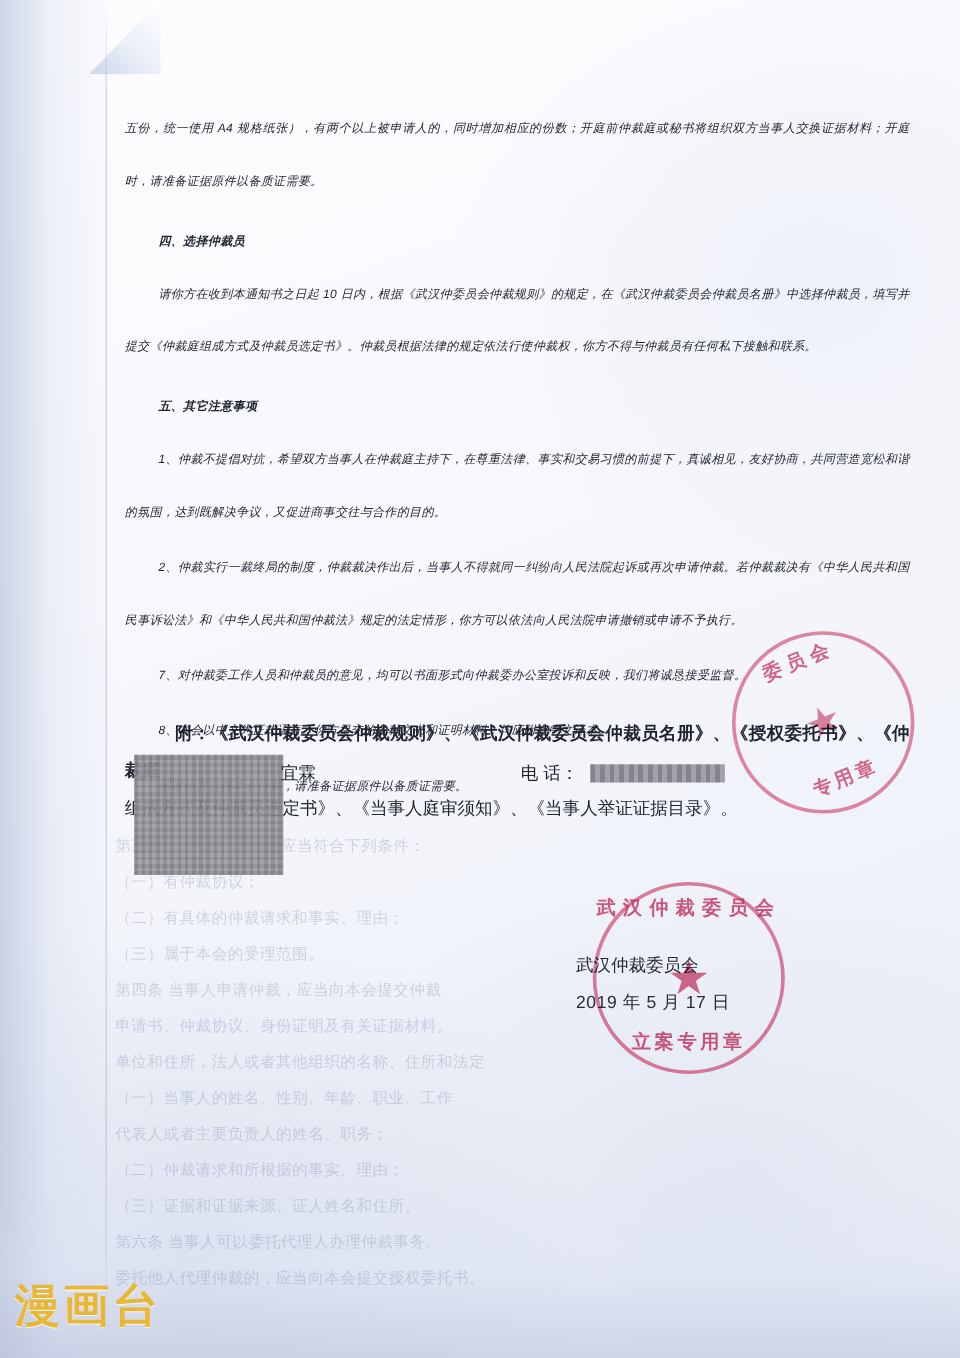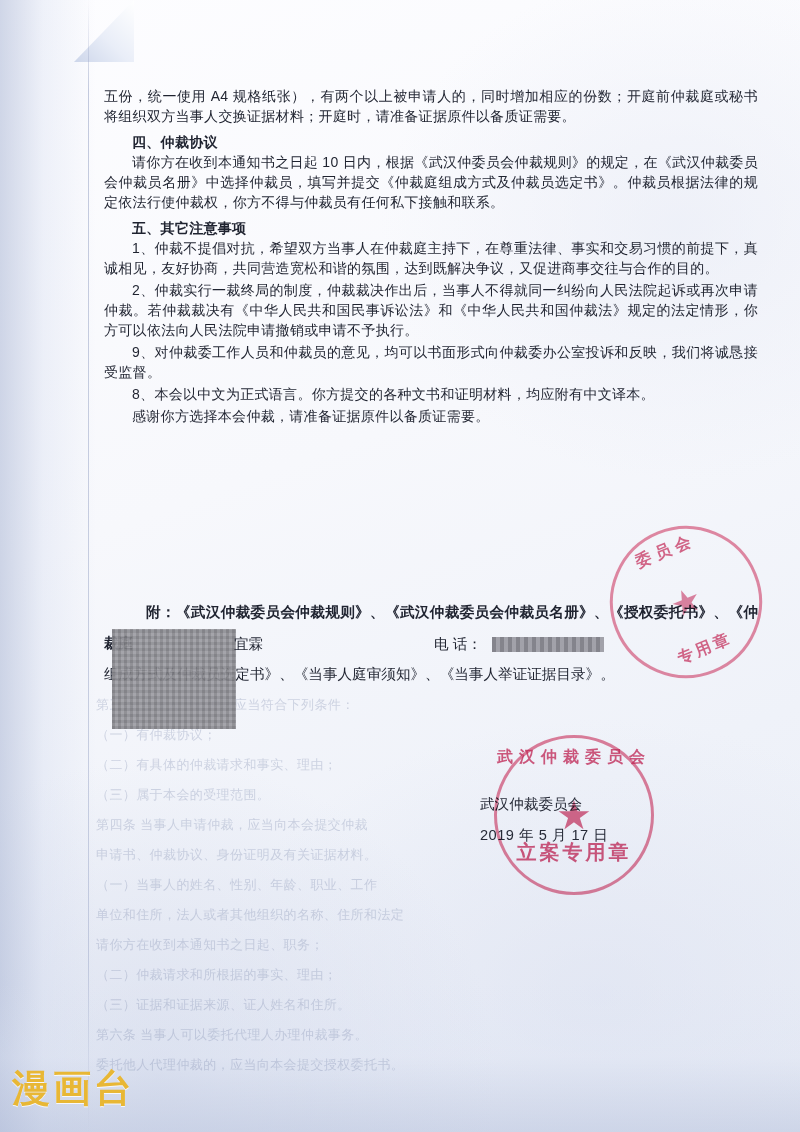--- a/index.html
+++ b/index.html
@@ -60,9 +60,10 @@
     top: 86px;
     width: 654px;
     color: #1f2330;
-    font-size: 14px;
-    line-height: 20px;
+    font-size: 10px;
+    line-height: 44px;
     letter-spacing: 0.3px;
+    font-style: italic;
   }
   .para {
     margin: 0 0 2px 0;

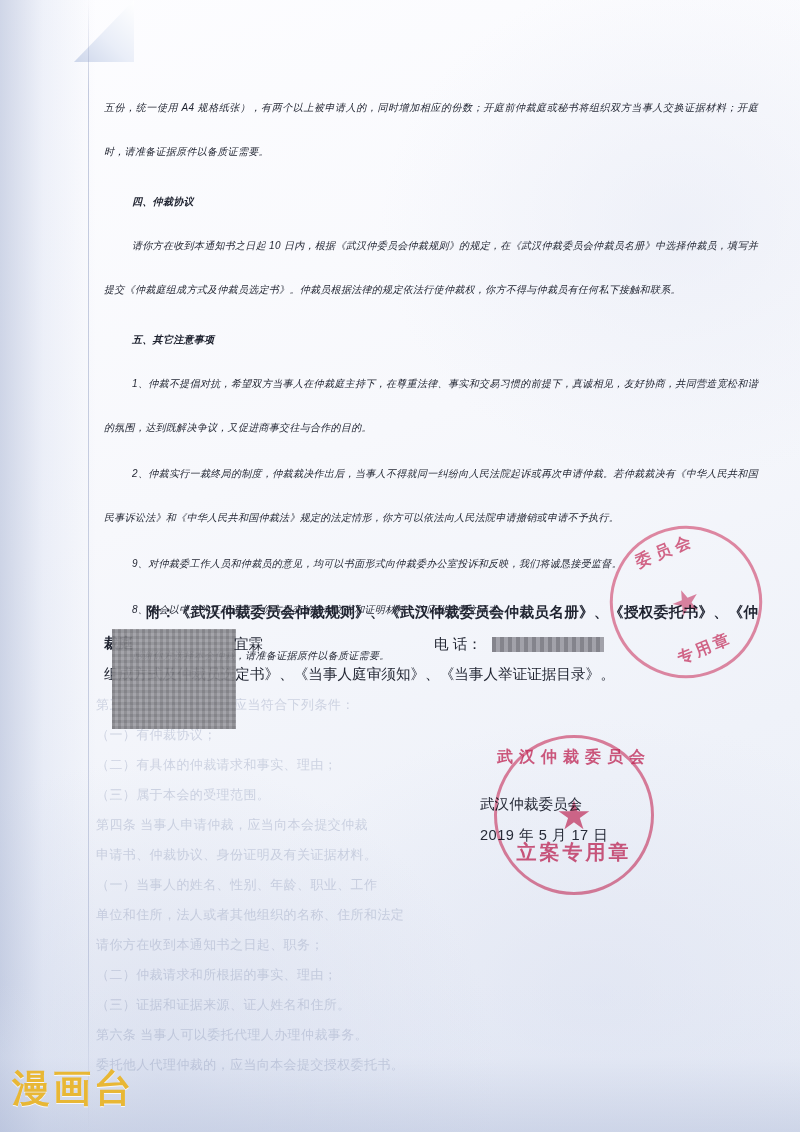--- a/index.html
+++ b/index.html
@@ -276,7 +276,7 @@
 
   <div id="doc">
     <p class="para">五份，统一使用 A4 规格纸张），有两个以上被申请人的，同时增加相应的份数；开庭前仲裁庭或秘书将组织双方当事人交换证据材料；开庭时，请准备证据原件以备质证需要。</p>
-    <p class="heading">四、仲裁协议</p>
+    <p class="heading">四、选择仲裁员</p>
     <p class="para indent1">请你方在收到本通知书之日起 10 日内，根据《武汉仲委员会仲裁规则》的规定，在《武汉仲裁委员会仲裁员名册》中选择仲裁员，填写并提交《仲裁庭组成方式及仲裁员选定书》。仲裁员根据法律的规定依法行使仲裁权，你方不得与仲裁员有任何私下接触和联系。</p>
     <p class="heading">五、其它注意事项</p>
     <p class="para indent2">1、仲裁不提倡对抗，希望双方当事人在仲裁庭主持下，在尊重法律、事实和交易习惯的前提下，真诚相见，友好协商，共同营造宽松和谐的氛围，达到既解决争议，又促进商事交往与合作的目的。</p>

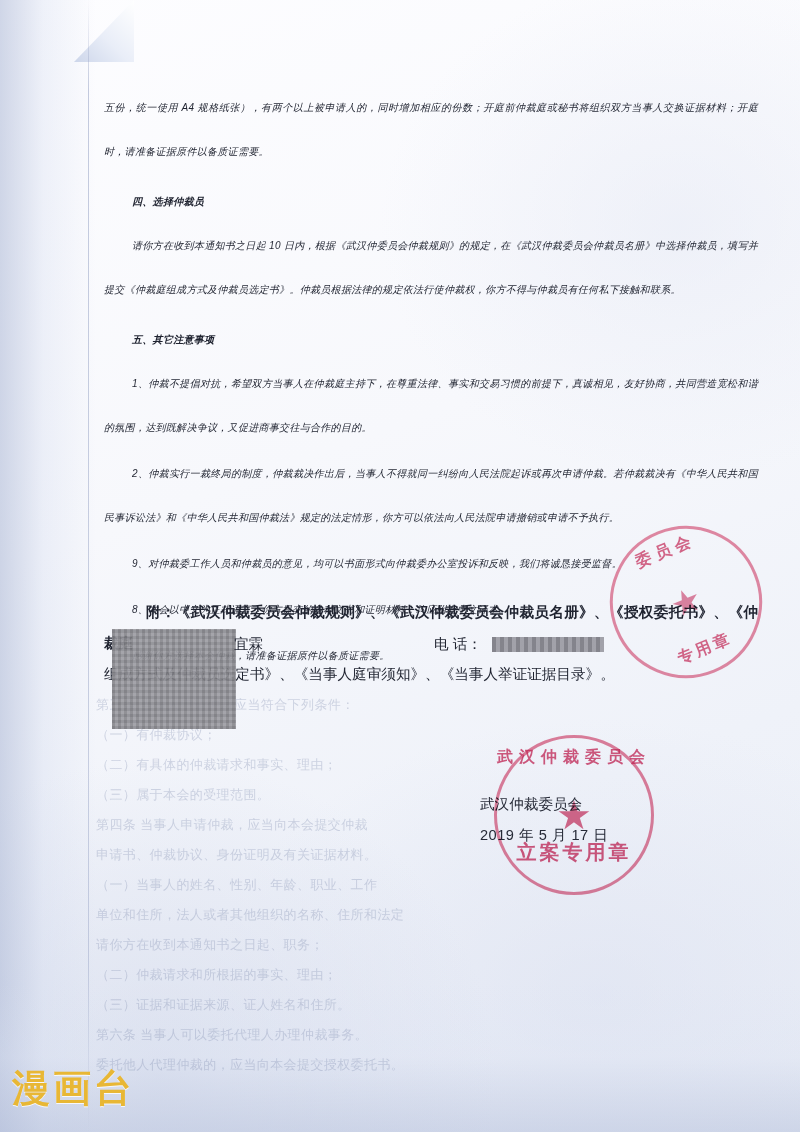--- a/index.html
+++ b/index.html
@@ -281,7 +281,7 @@
     <p class="heading">五、其它注意事项</p>
     <p class="para indent2">1、仲裁不提倡对抗，希望双方当事人在仲裁庭主持下，在尊重法律、事实和交易习惯的前提下，真诚相见，友好协商，共同营造宽松和谐的氛围，达到既解决争议，又促进商事交往与合作的目的。</p>
     <p class="para indent2">2、仲裁实行一裁终局的制度，仲裁裁决作出后，当事人不得就同一纠纷向人民法院起诉或再次申请仲裁。若仲裁裁决有《中华人民共和国民事诉讼法》和《中华人民共和国仲裁法》规定的法定情形，你方可以依法向人民法院申请撤销或申请不予执行。</p>
-    <p class="para indent2">9、对仲裁委工作人员和仲裁员的意见，均可以书面形式向仲裁委办公室投诉和反映，我们将诚恳接受监督。</p>
+    <p class="para indent2">7、对仲裁委工作人员和仲裁员的意见，均可以书面形式向仲裁委办公室投诉和反映，我们将诚恳接受监督。</p>
     <p class="para indent2">8、本会以中文为正式语言。你方提交的各种文书和证明材料，均应附有中文译本。</p>
     <p class="para indent2">感谢你方选择本会仲裁，请准备证据原件以备质证需要。</p>
   </div>

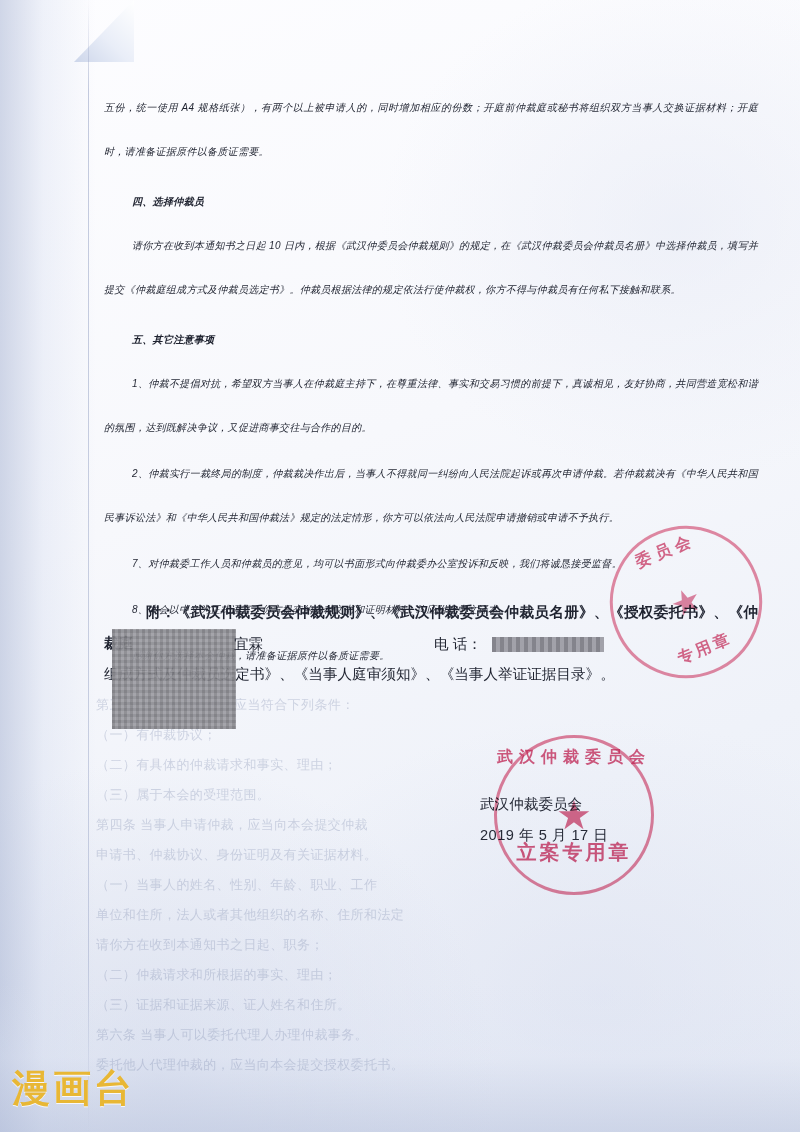--- a/index.html
+++ b/index.html
@@ -180,8 +180,8 @@
     letter-spacing: 6px;
   }
   #seal-main .arc-bottom {
-    bottom: 26px;
-    font-size: 20px;
+    bottom: 13px;
+    font-size: 16px;
     letter-spacing: 3px;
   }
   #seal-second {

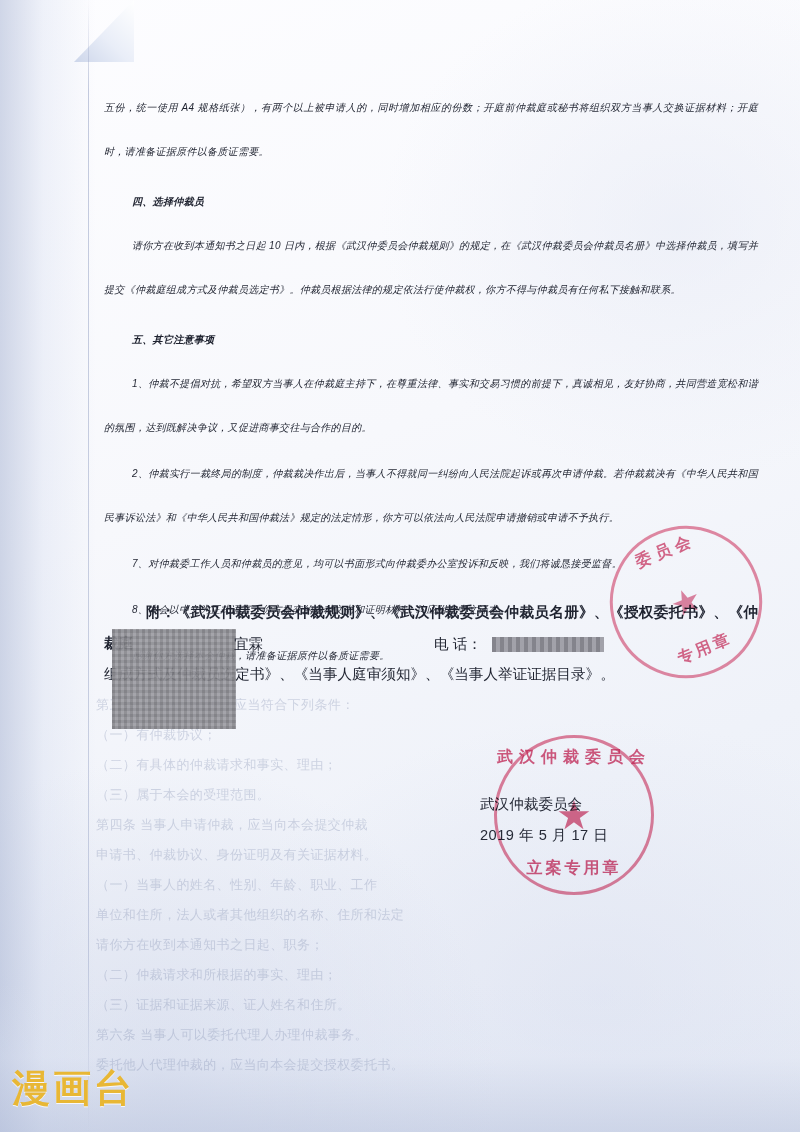--- a/index.html
+++ b/index.html
@@ -264,8 +264,8 @@
     <div>（三）属于本会的受理范围。</div>
     <div>第四条  当事人申请仲裁，应当向本会提交仲裁</div>
     <div>申请书、仲裁协议、身份证明及有关证据材料。</div>
+    <div>单位和住所，法人或者其他组织的名称、住所和法定</div>
     <div>（一）当事人的姓名、性别、年龄、职业、工作</div>
-    <div>单位和住所，法人或者其他组织的名称、住所和法定</div>
     <div>请你方在收到本通知书之日起、职务；</div>
     <div>（二）仲裁请求和所根据的事实、理由；</div>
     <div>（三）证据和证据来源、证人姓名和住所。</div>

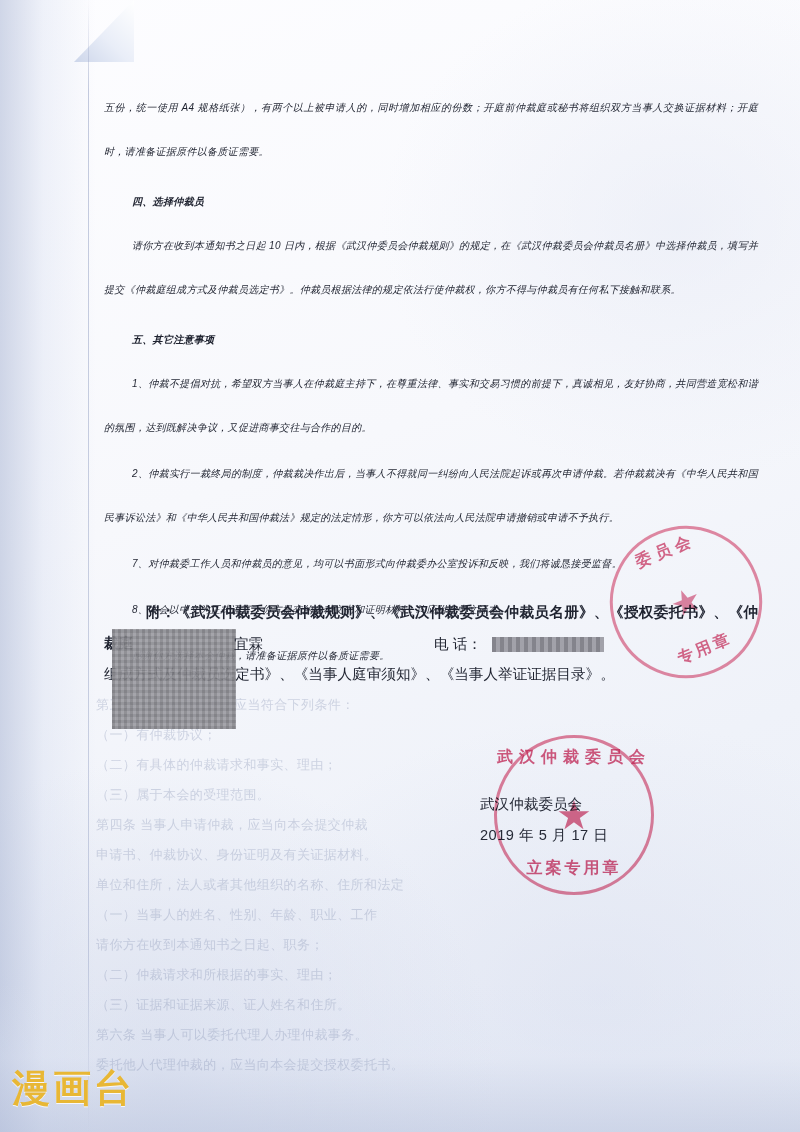--- a/index.html
+++ b/index.html
@@ -266,7 +266,7 @@
     <div>申请书、仲裁协议、身份证明及有关证据材料。</div>
     <div>单位和住所，法人或者其他组织的名称、住所和法定</div>
     <div>（一）当事人的姓名、性别、年龄、职业、工作</div>
-    <div>请你方在收到本通知书之日起、职务；</div>
+    <div>代表人或者主要负责人的姓名、职务；</div>
     <div>（二）仲裁请求和所根据的事实、理由；</div>
     <div>（三）证据和证据来源、证人姓名和住所。</div>
     <div>第六条  当事人可以委托代理人办理仲裁事务。</div>

